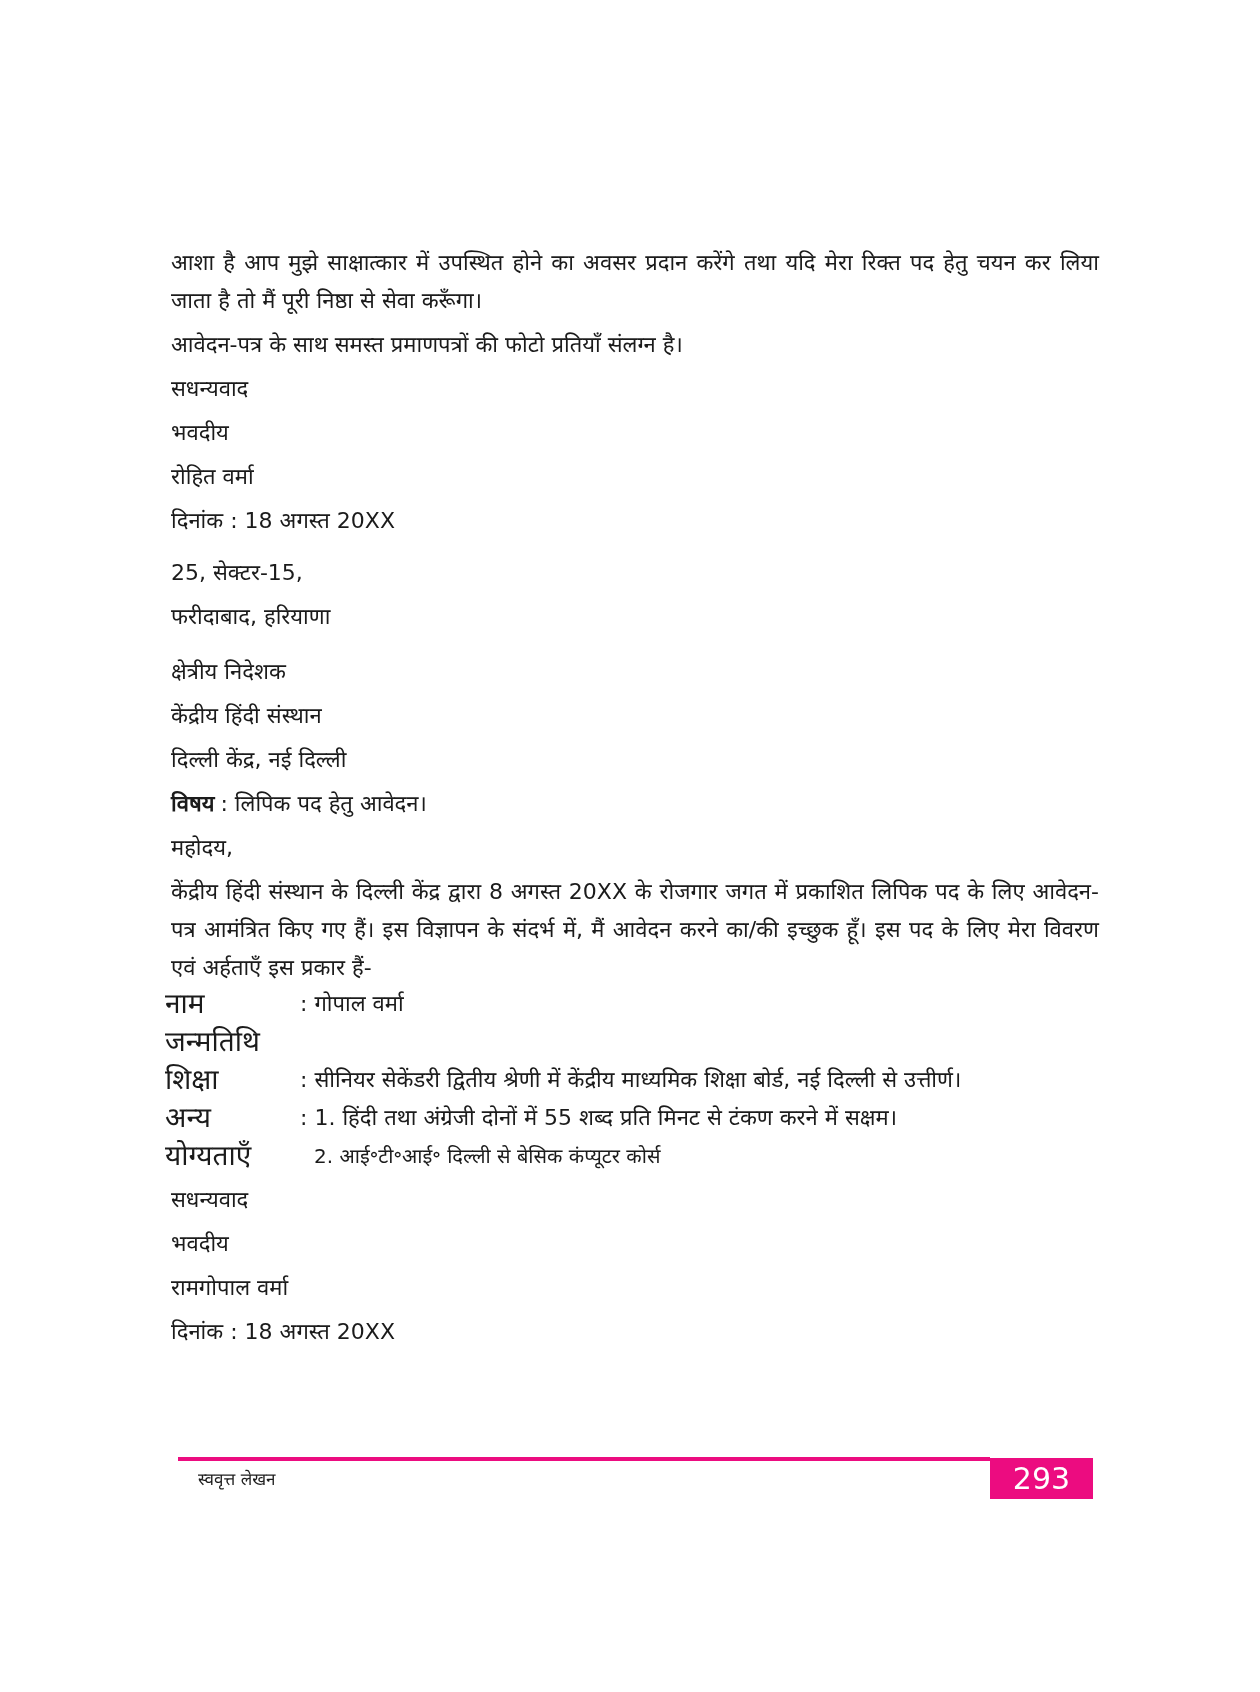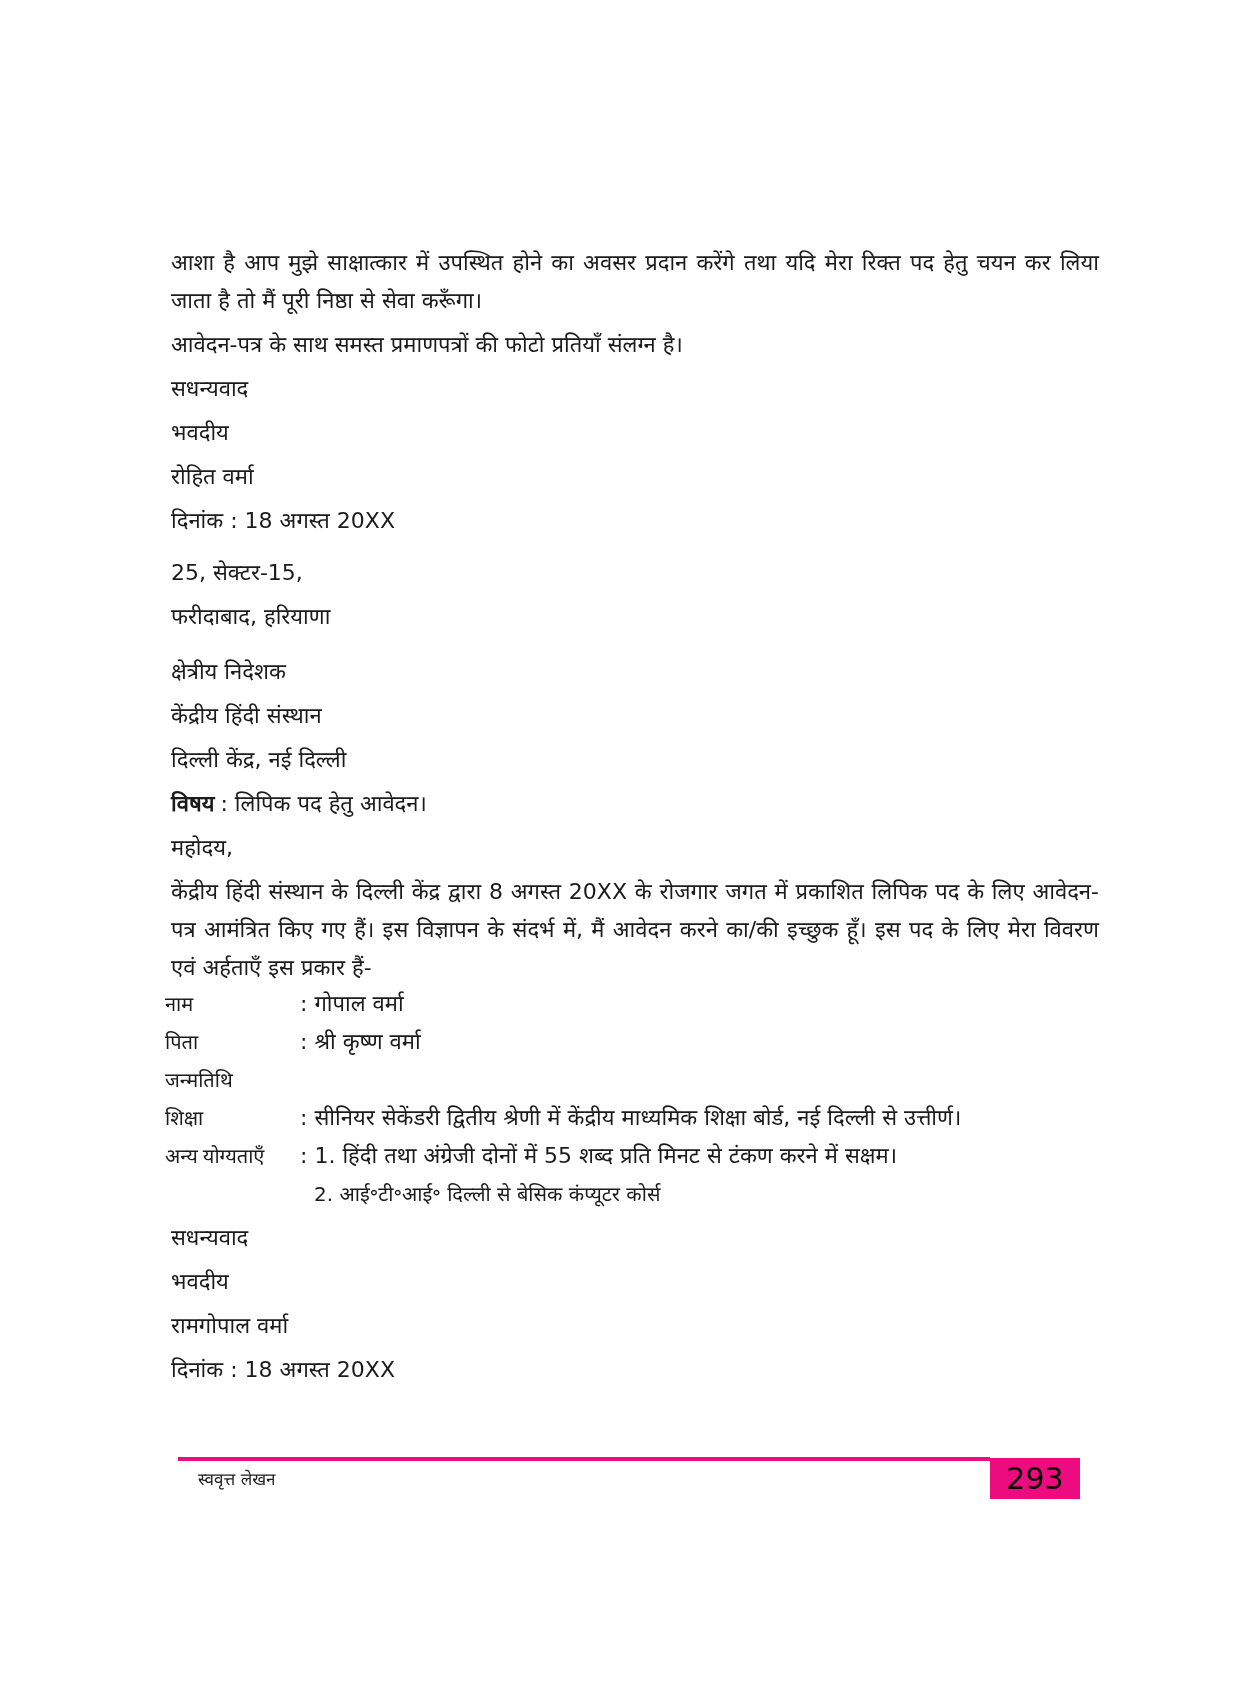--- a/index.html
+++ b/index.html
@@ -54,9 +54,8 @@
   }
   .detail-label{
     flex:0 0 135px;
-    font-size:20px;
+    font-size:28px;
     line-height:38px;
-    font-family:Liberation Serif, serif;
   }
   .detail-value{
     flex:1 1 auto;

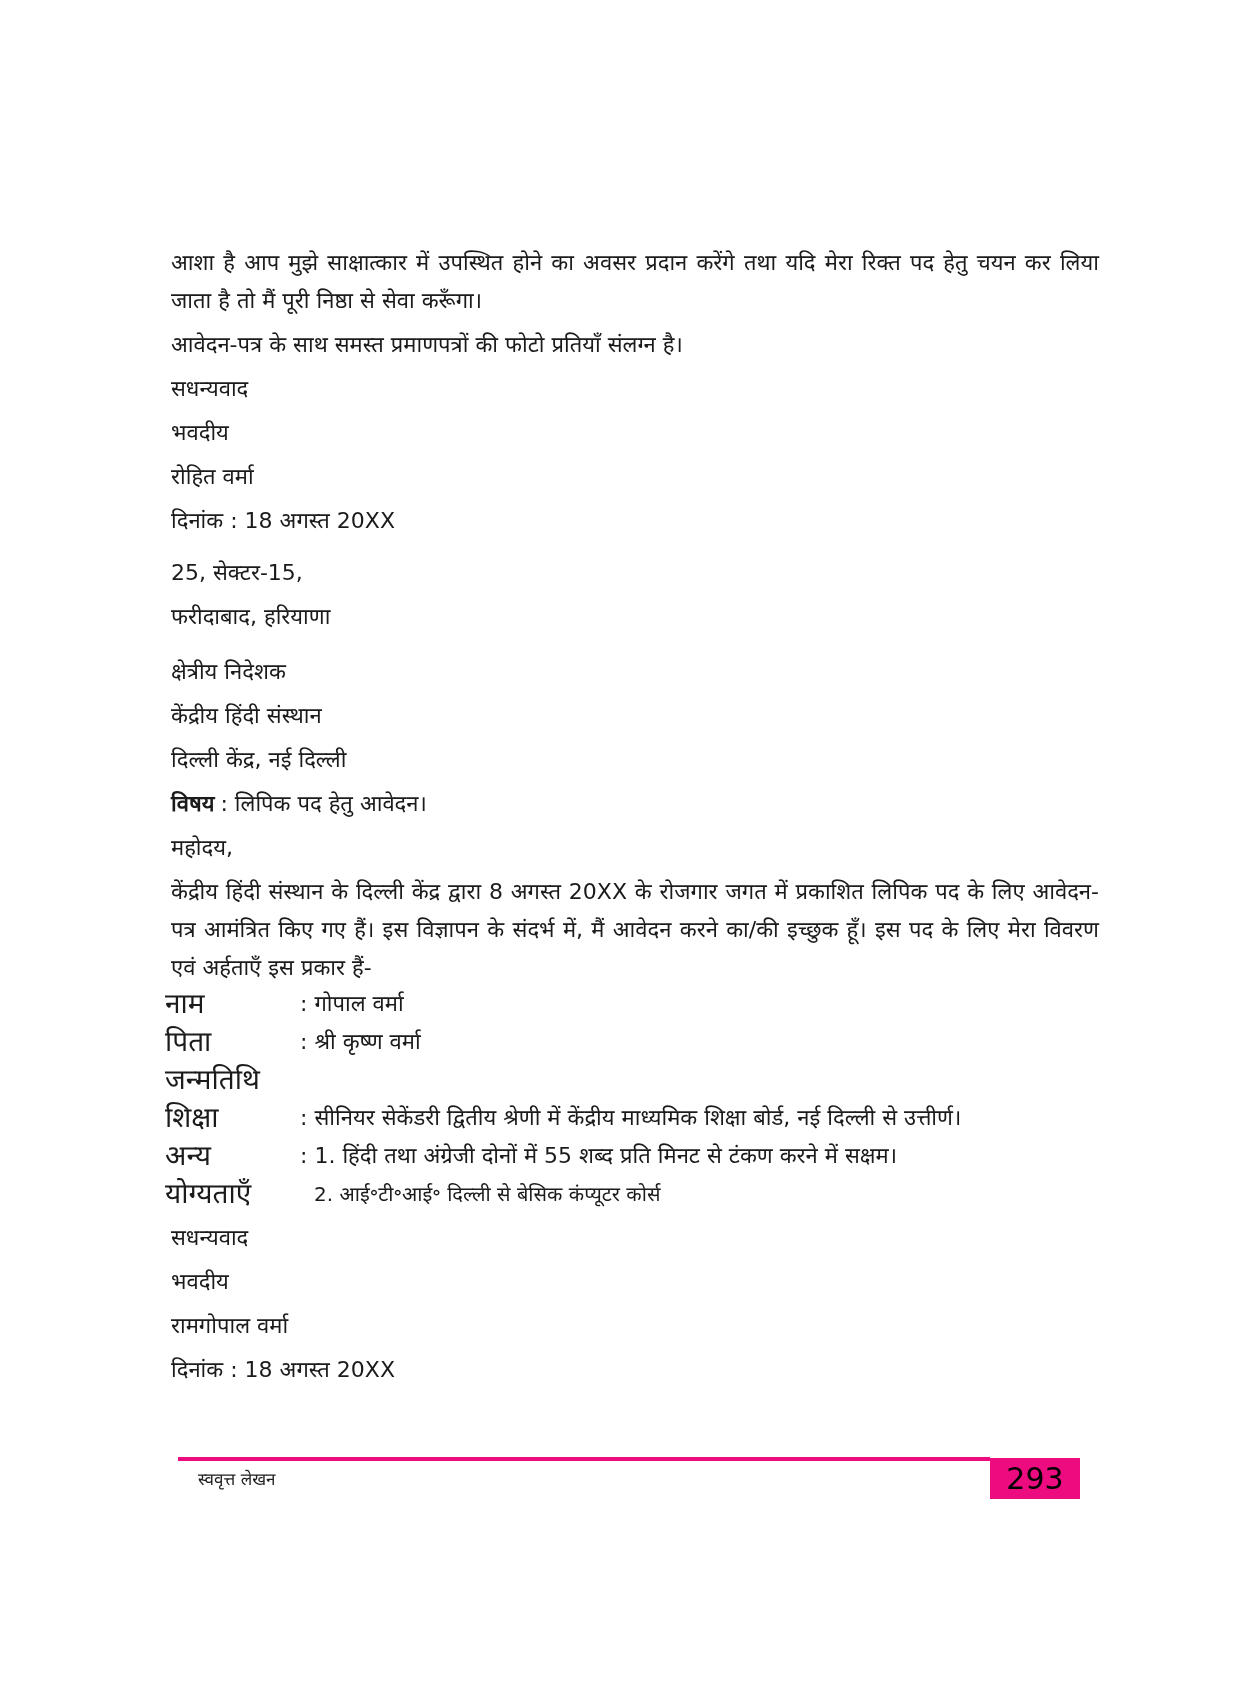--- a/index.html
+++ b/index.html
@@ -139,10 +139,6 @@
         <div class="detail-value">: गोपाल वर्मा</div>
       </div>
 
-      <div class="detail-row">
-        <div class="detail-label">पिता</div>
-        <div class="detail-value">: श्री कृष्ण वर्मा</div>
-      </div>
 
       <div class="detail-row">
         <div class="detail-label">जन्मतिथि</div>

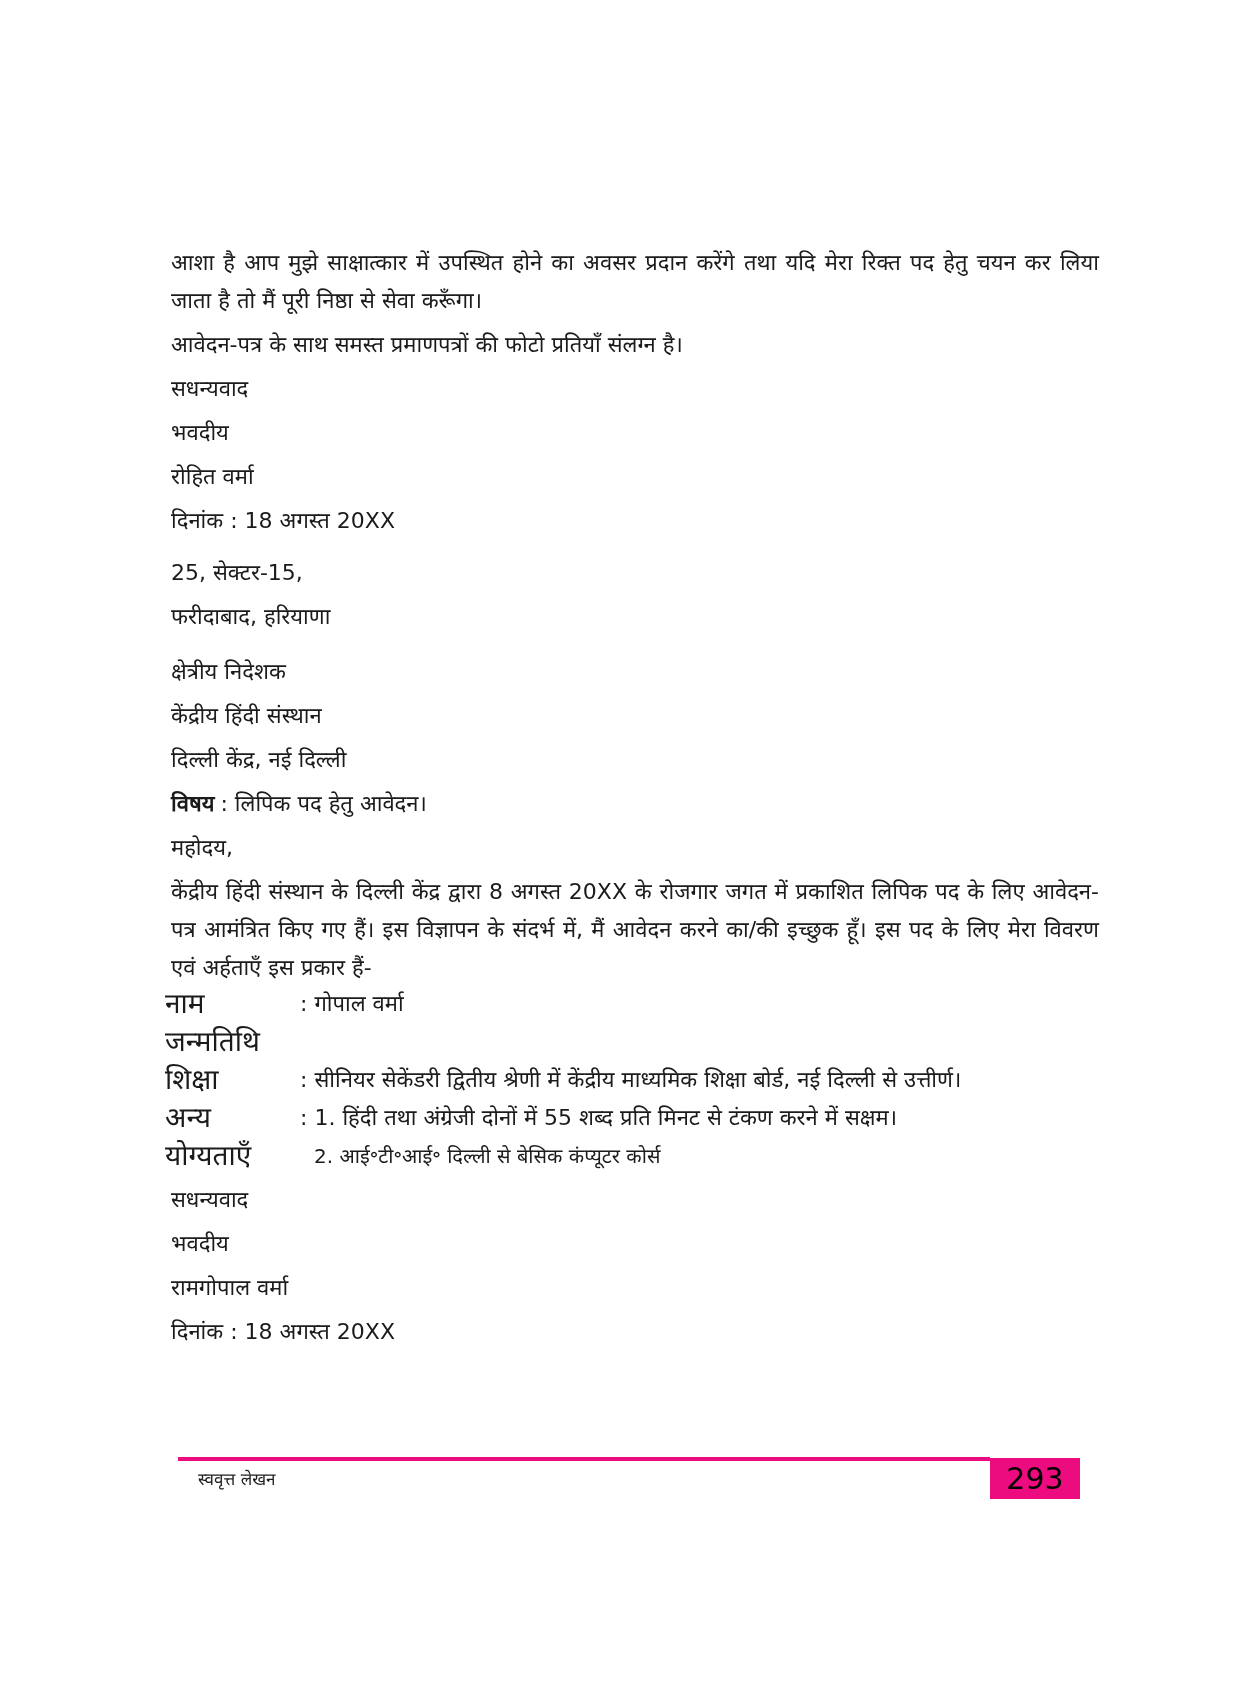--- a/index.html
+++ b/index.html
@@ -90,10 +90,10 @@
     position:absolute;
     left:990px;
     top:1458px;
-    width:90px;
+    width:103px;
     height:41px;
     background:var(--accent);
-    color:#000000;
+    color:#ffffff;
     font-size:30px;
     line-height:41px;
     text-align:center;

